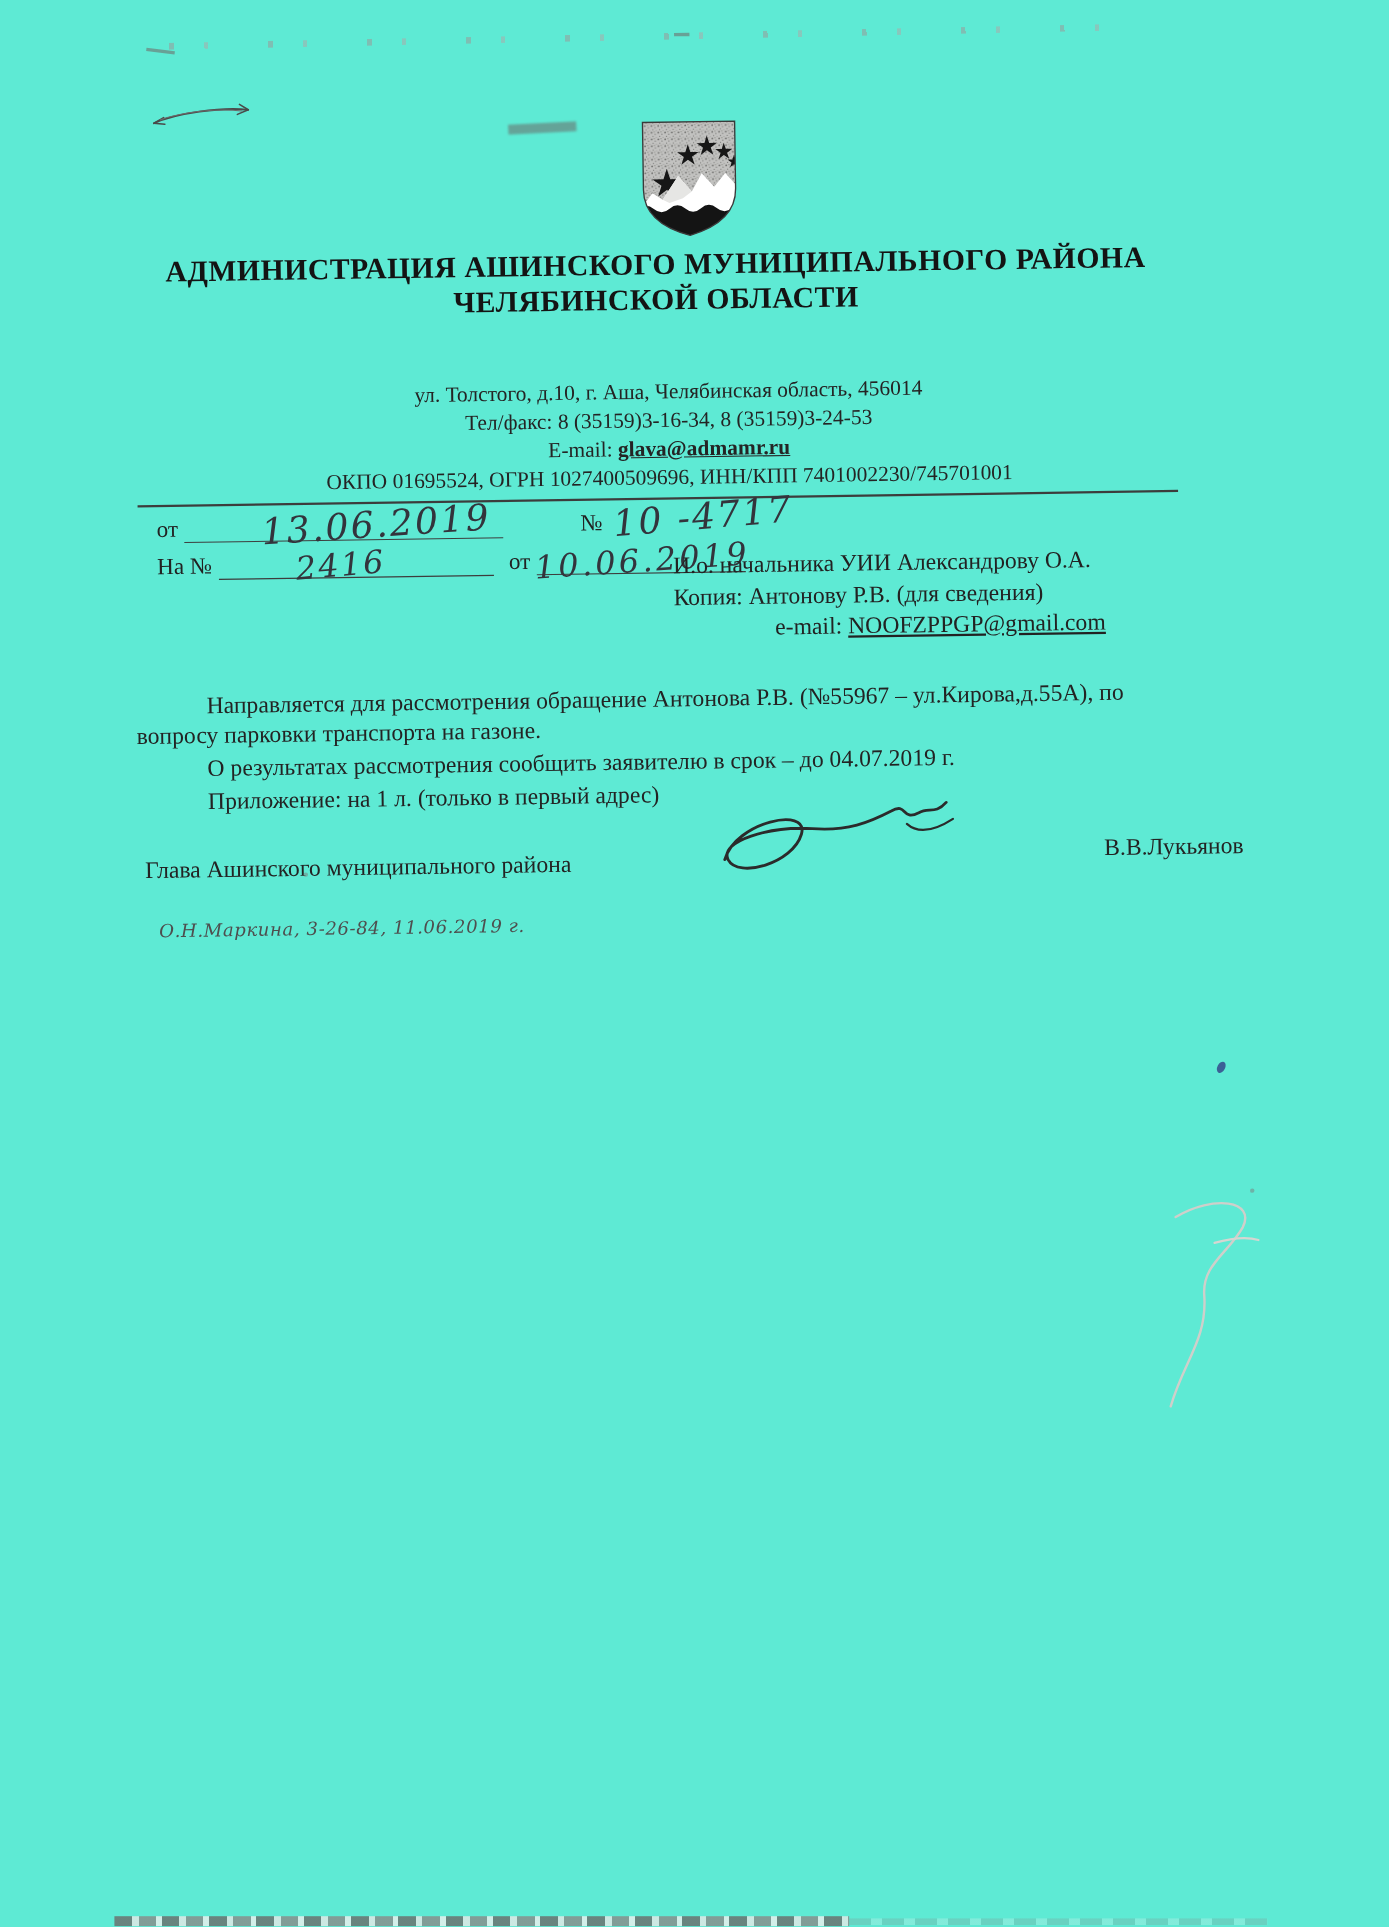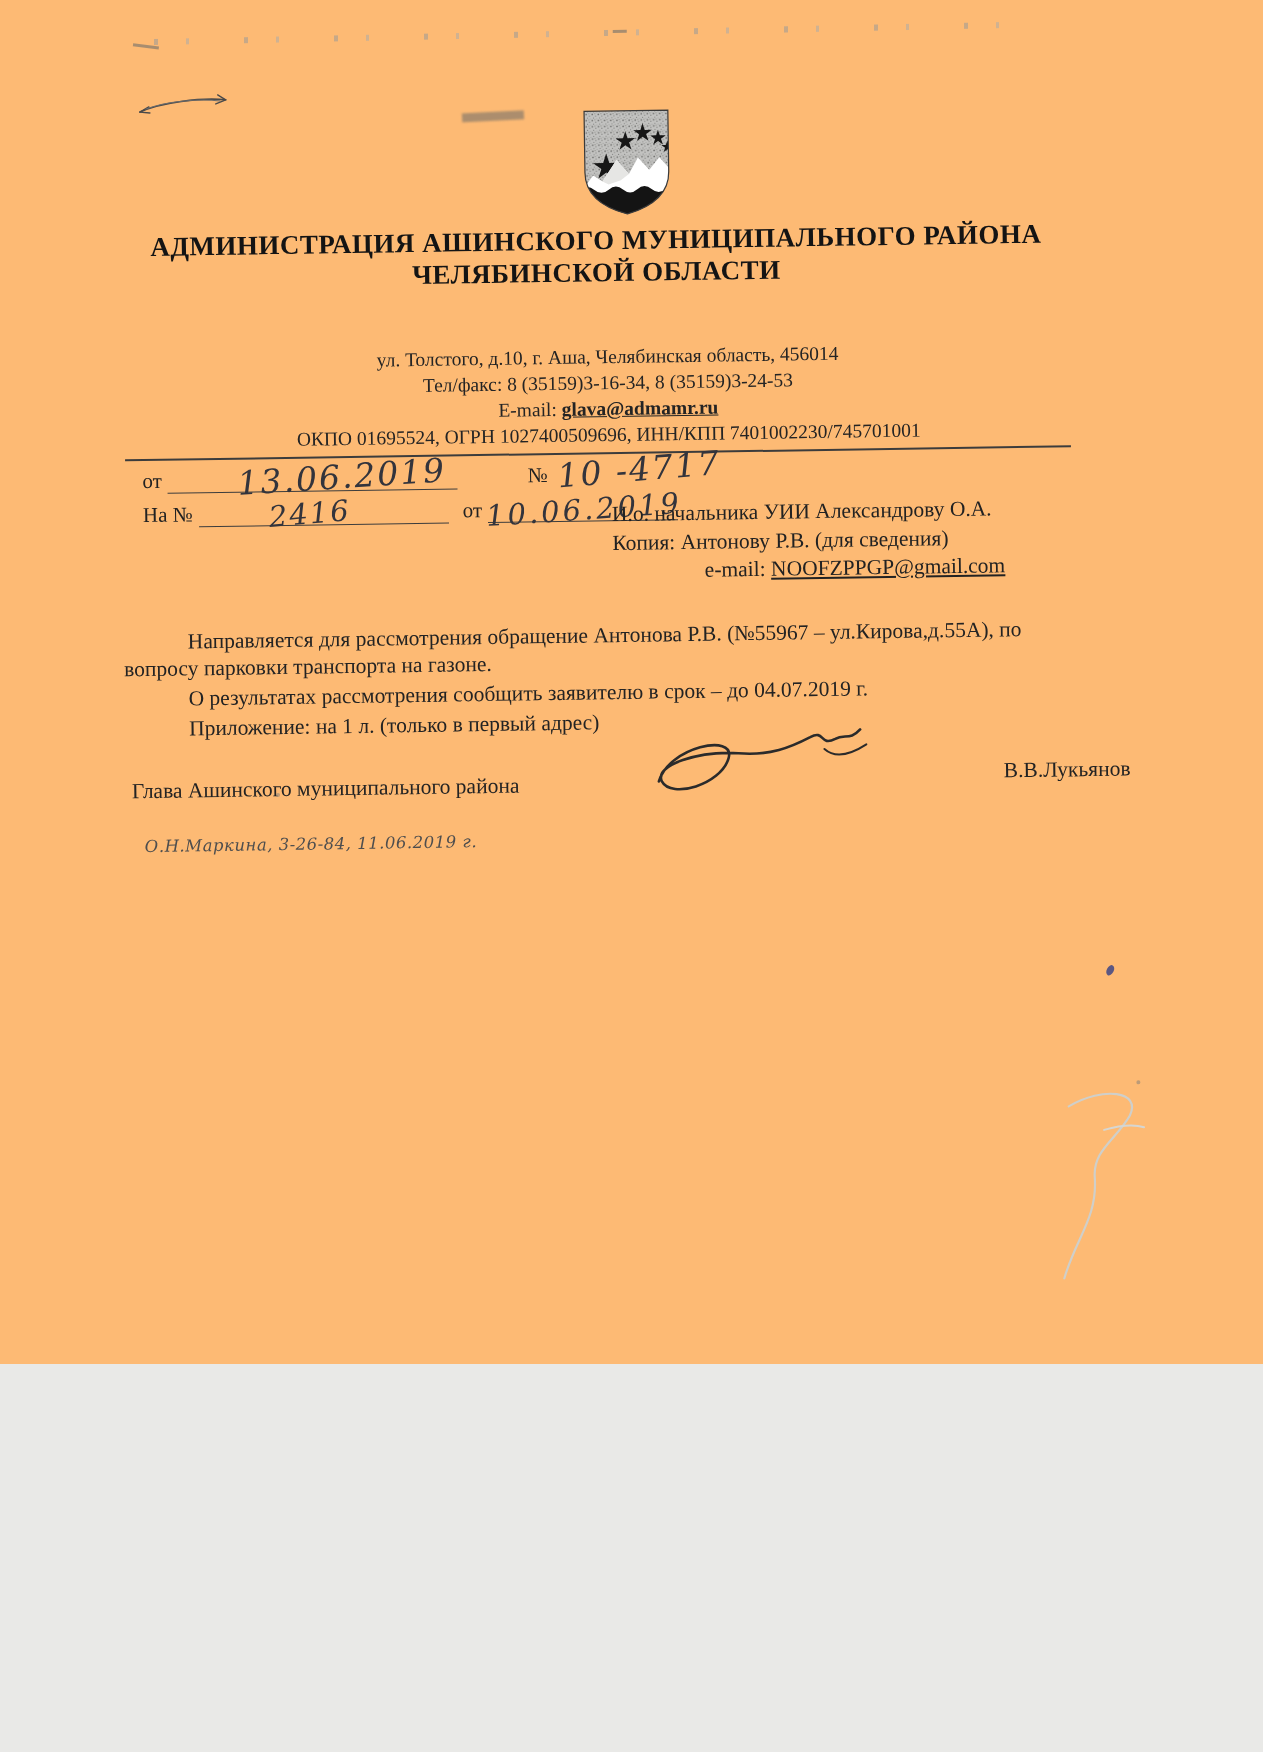--- a/index.html
+++ b/index.html
@@ -4,8 +4,8 @@
 <style>
   html,body{margin:0;padding:0;background:#e9e9e7;}
   .page{
-    position:relative;width:1263px;height:1364px;margin:0 auto;
-    background:#fdba74;overflow:hidden;
+    position:relative;width:1263px;height:1752px;margin:0 auto;
+    background:#5eead4;overflow:hidden;
     font-family:"Liberation Serif","DejaVu Serif",serif;color:#1c1c1c;
   }
   .doc{position:absolute;left:0;top:0;width:1263px;height:1752px;

